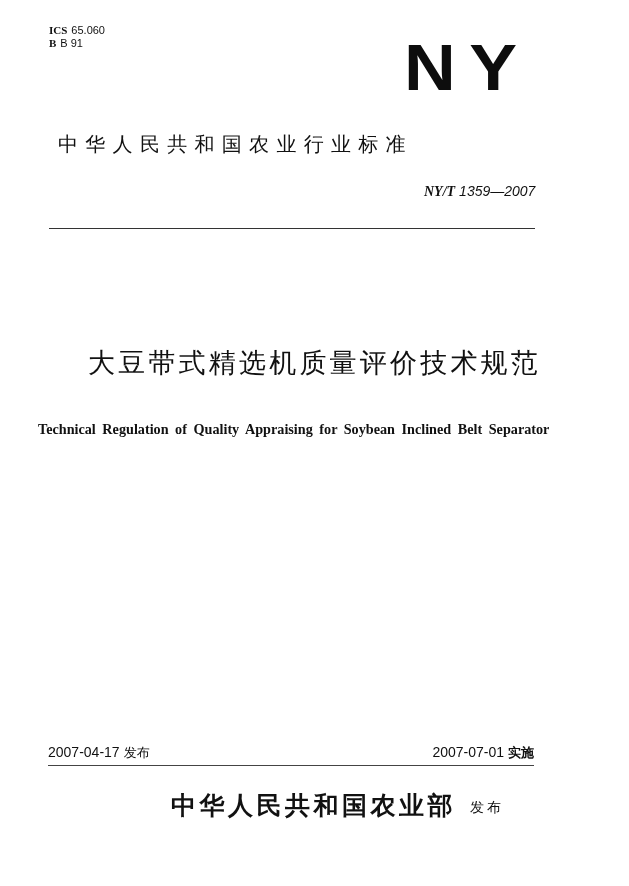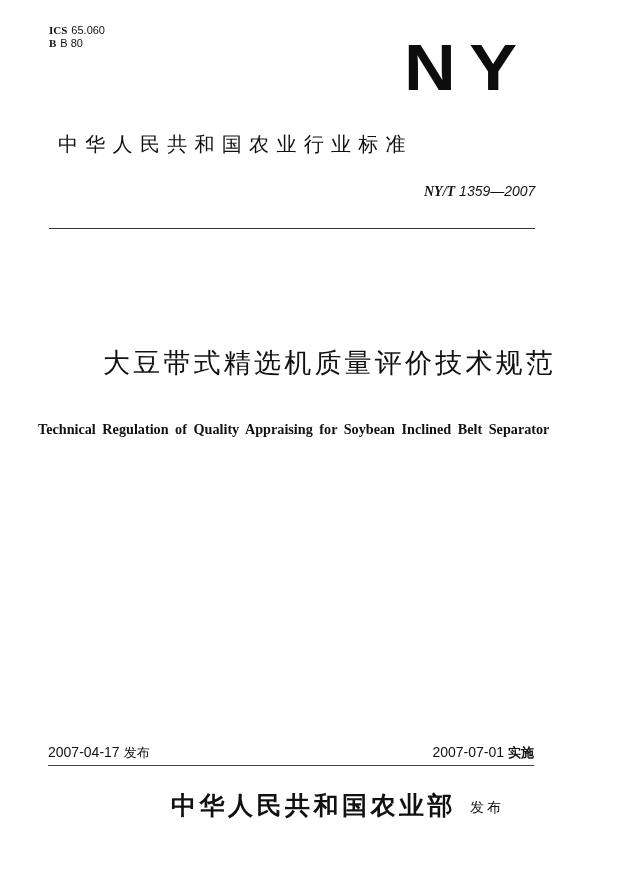--- a/index.html
+++ b/index.html
@@ -127,7 +127,7 @@
     <span class="lbl">ICS</span><span>65.060</span>
   </div>
   <div>
-    <span class="lbl">B</span><span>B 80</span>
+    <span class="lbl">B</span><span>B 91</span>
   </div>
 </div>
 

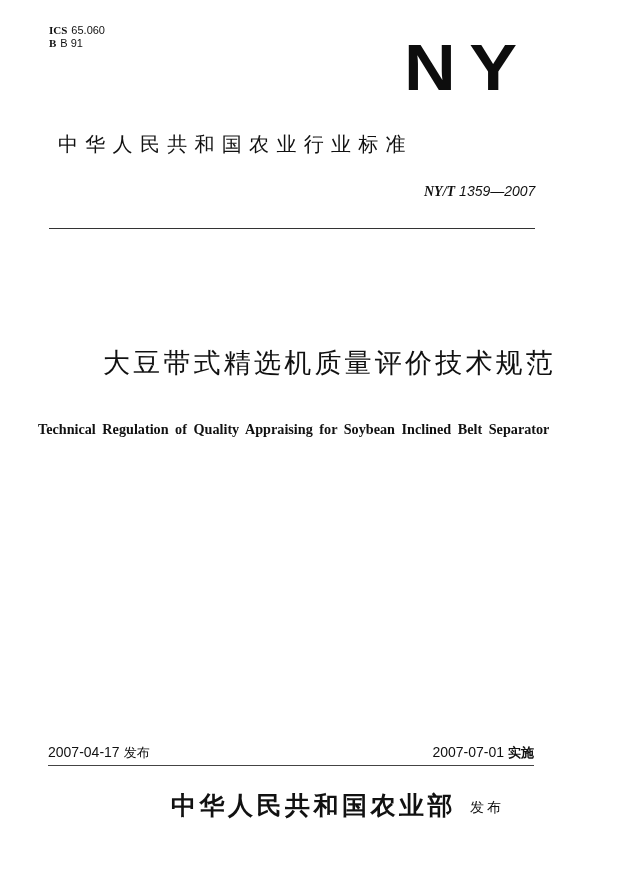--- a/index.html
+++ b/index.html
@@ -66,7 +66,7 @@
       background: #333333;
     }
     .title-cn {
-      left: 103px; top: 346px;
+      left: 88px; top: 346px;
       font-family: "DejaVu Sans", sans-serif;
       font-size: 27px;
       line-height: 34px;

